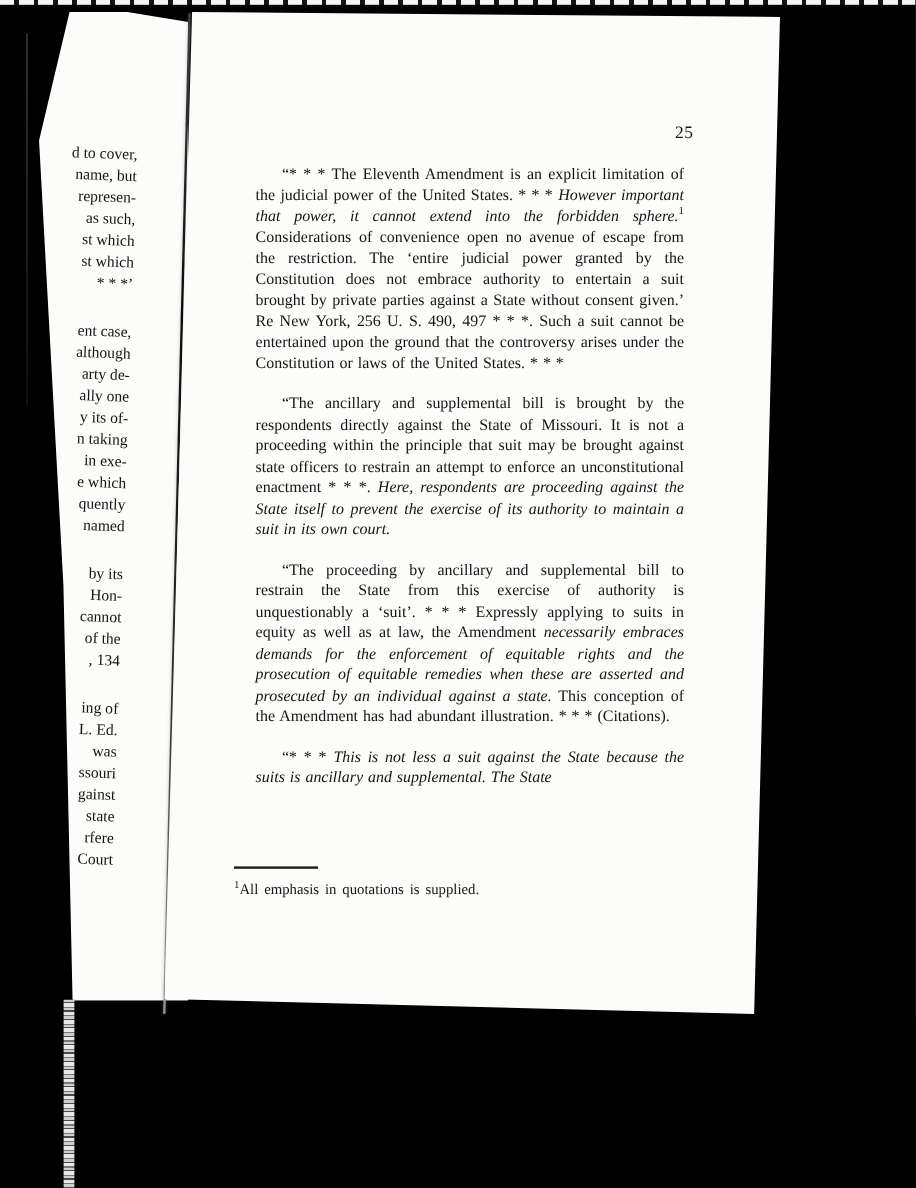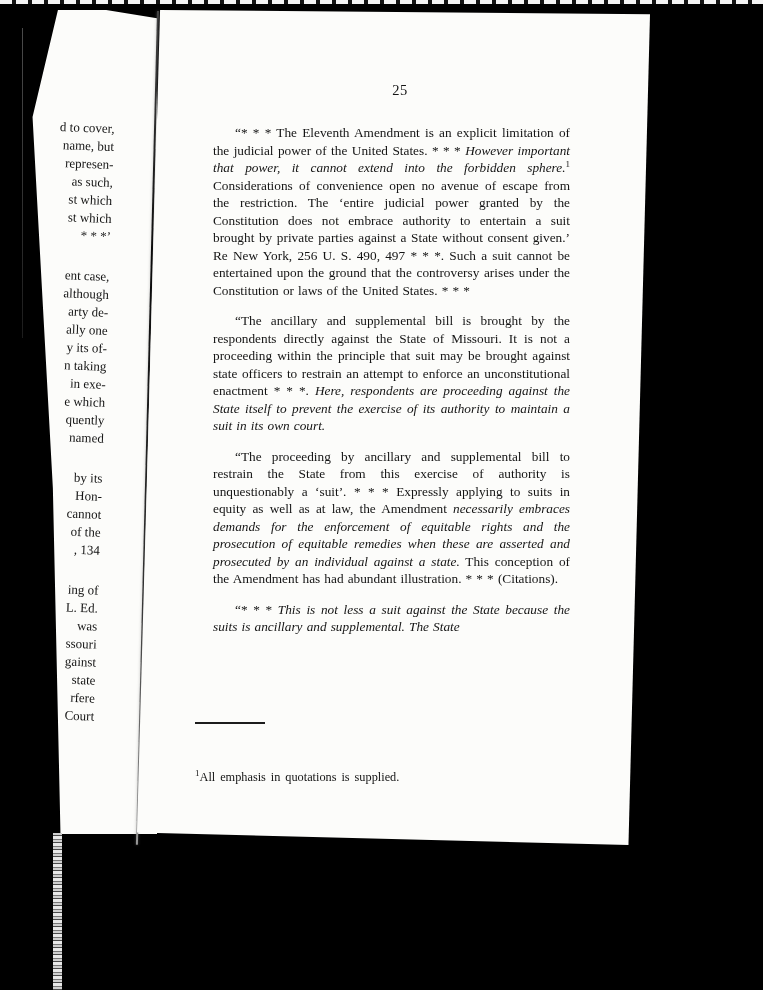--- a/index.html
+++ b/index.html
@@ -49,8 +49,8 @@
     clip-path:polygon(4.5% 0,100% 0.5%,95.8% 100%,0 98.5%);
   }
   .pagenum{
-    position:absolute;top:72px;left:85px;width:356px;
-    text-align:center;font-size:14.5px;letter-spacing:.5px;
+    position:absolute;top:93px;left:85px;width:356px;
+    text-align:right;font-size:14.5px;letter-spacing:.5px;
   }
   .body-block{
     position:absolute;top:110px;left:76px;width:357px;

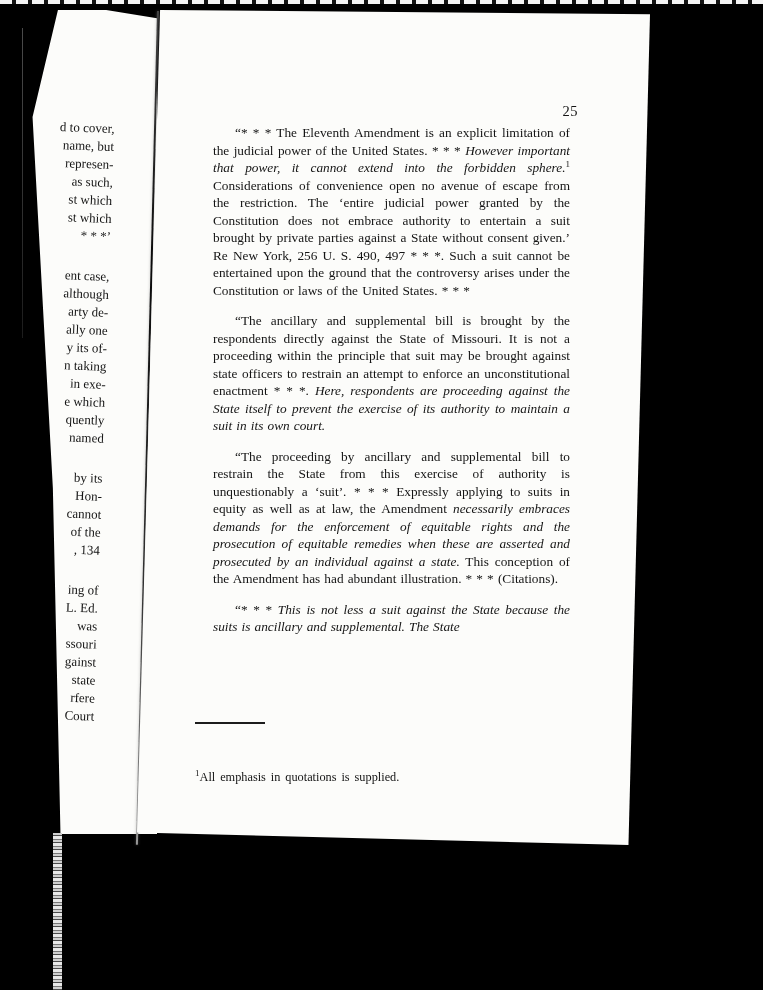--- a/index.html
+++ b/index.html
@@ -56,7 +56,7 @@
     position:absolute;top:110px;left:76px;width:357px;
     text-align:justify;font-size:13.3px;line-height:17.5px;word-spacing:.06em;
   }
-  .para{margin:4px 0 13px 0;text-indent:22px;}
+  .para{margin:16px 0 13px 0;text-indent:22px;}
   .it{font-style:italic;}
   sup{font-size:9px;line-height:0;}
   .fn-rule{position:absolute;left:58px;top:712px;width:70px;height:2px;background:#1c1c1c;}

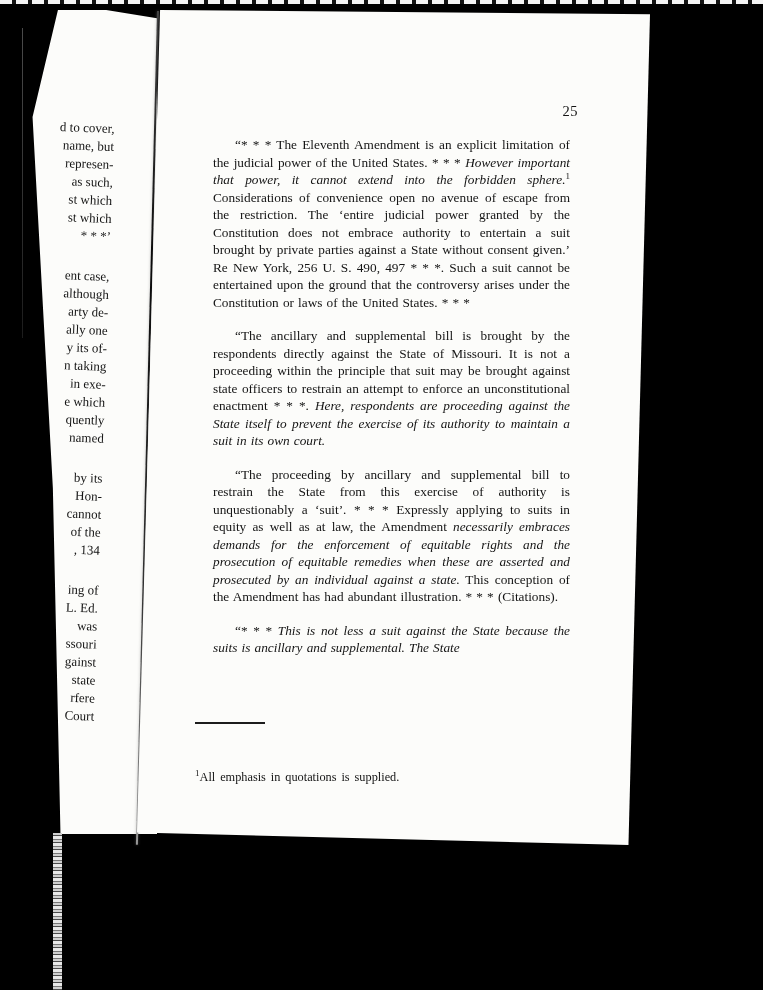--- a/index.html
+++ b/index.html
@@ -60,7 +60,7 @@
   .it{font-style:italic;}
   sup{font-size:9px;line-height:0;}
   .fn-rule{position:absolute;left:58px;top:712px;width:70px;height:2px;background:#1c1c1c;}
-  .footnote{position:absolute;left:58px;top:724px;width:390px;font-size:12.3px;word-spacing:.15em;margin-top:36px;}
+  .footnote{position:absolute;left:58px;top:724px;width:390px;font-size:12.3px;word-spacing:.15em;}
   
   .film-stripe{
     position:absolute;left:53px;top:833px;width:9px;height:157px;

